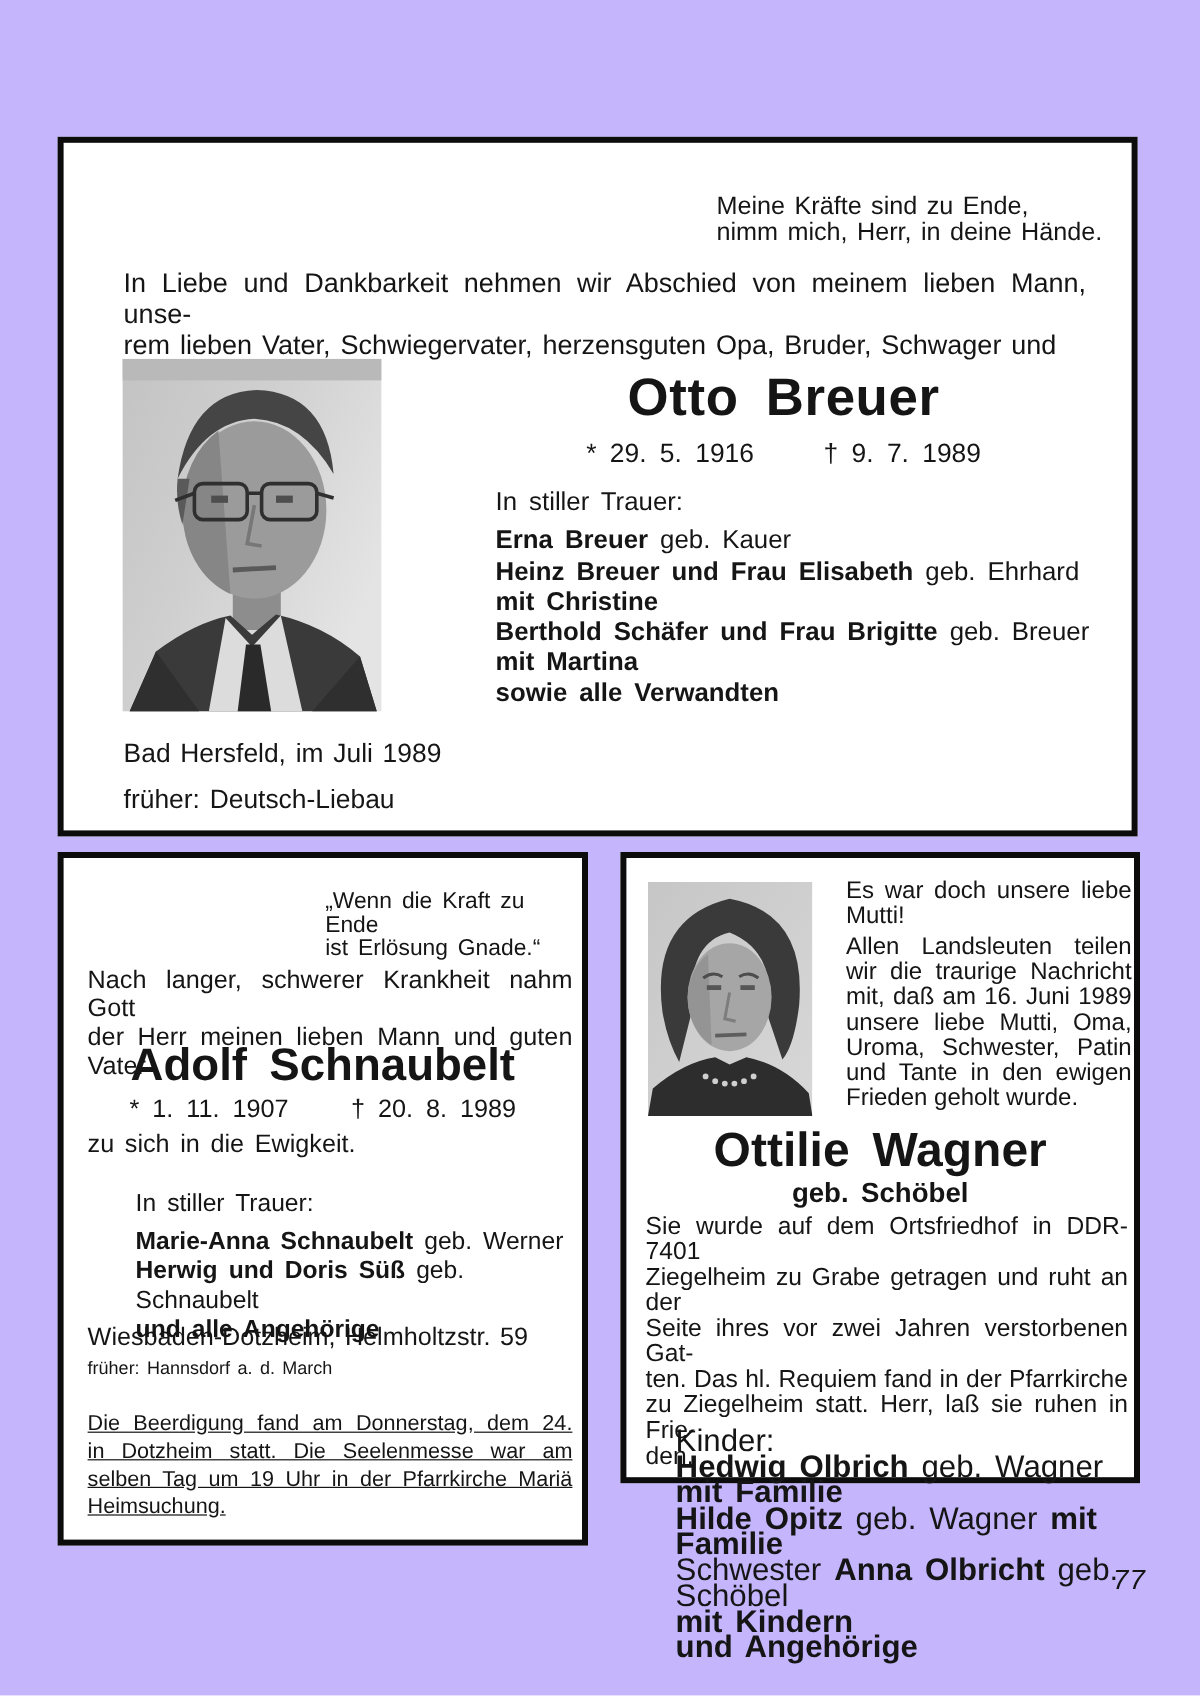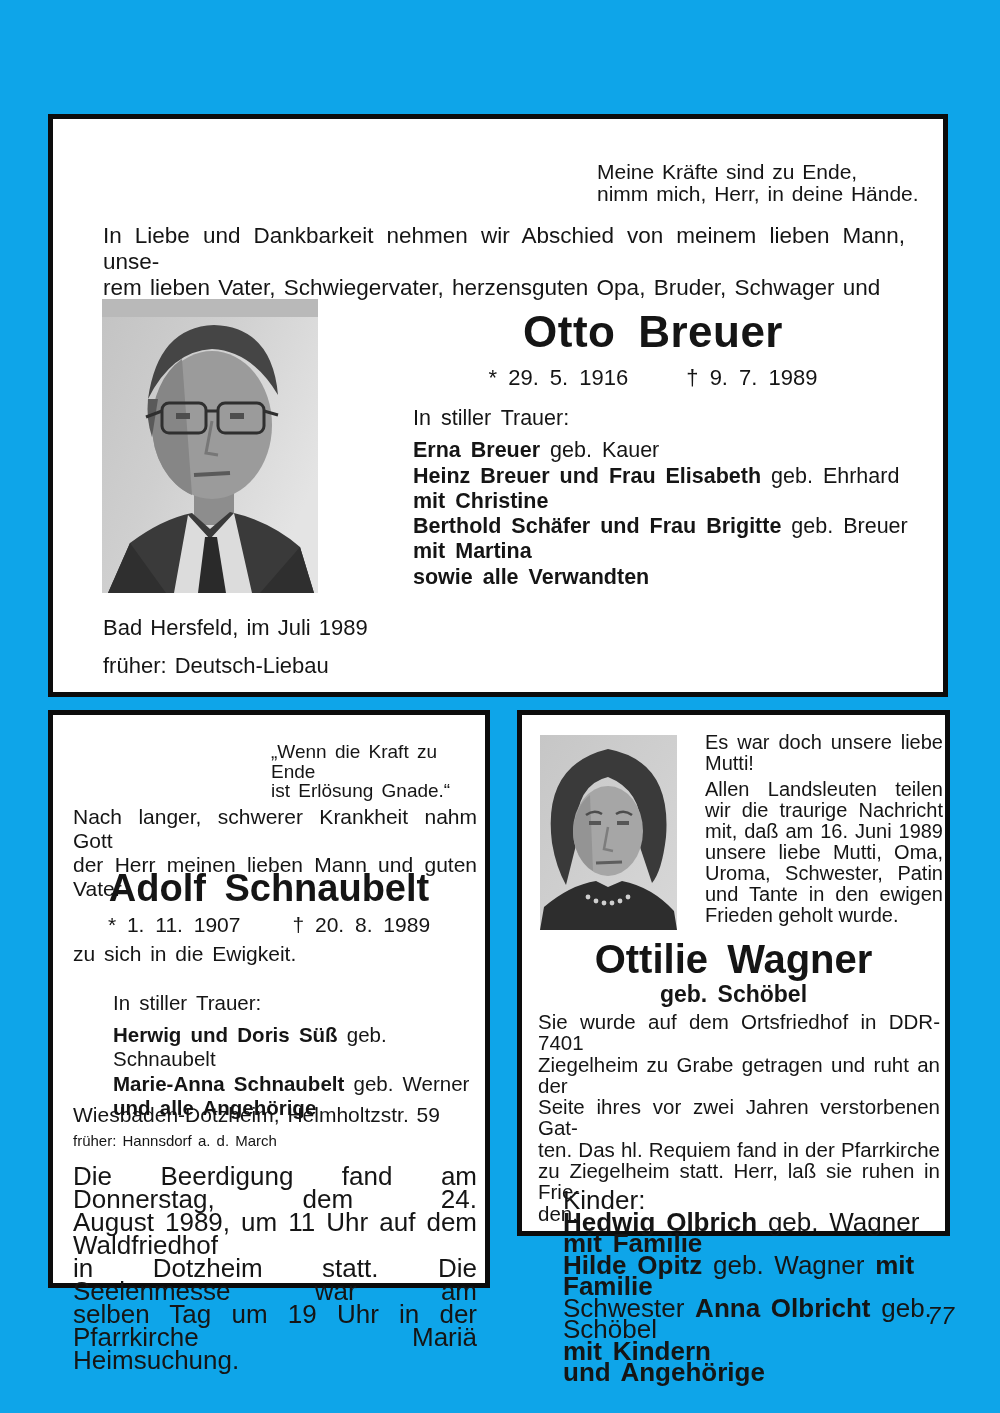--- a/index.html
+++ b/index.html
@@ -4,7 +4,7 @@
 <style>
   html,body{margin:0;padding:0;background:#ffffff;}
   #page{
-    position:relative;width:1000px;height:1413px;background:#0ea5e9;
+    position:relative;width:1000px;height:1413px;background:#c4b5fd;
     font-family:"Liberation Sans",sans-serif;color:#151515;overflow:hidden;
   }
   .box{position:absolute;border:5px solid #0c0c0c;background:#fff;box-sizing:border-box;}

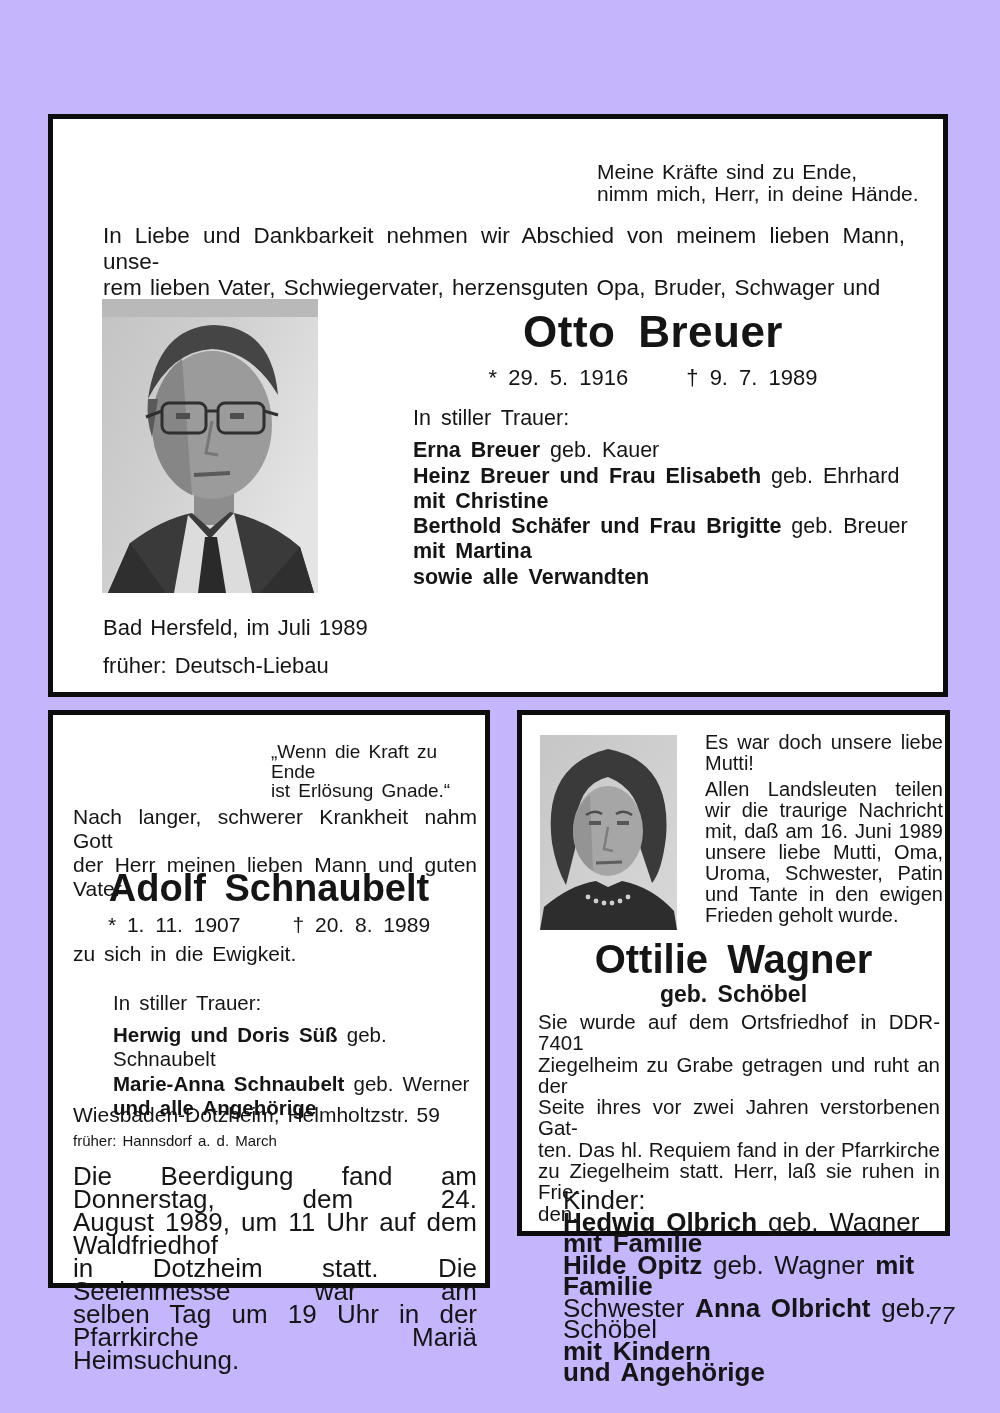--- a/index.html
+++ b/index.html
@@ -157,8 +157,8 @@
     <div class="abs schn-trauer">
       <div>In stiller Trauer:</div>
       <div class="mourner-group">
+        <div><b>Marie-Anna Schnaubelt</b><span> geb. Werner</span></div>
         <div><b>Herwig und Doris Süß</b><span> geb. Schnaubelt</span></div>
-        <div><b>Marie-Anna Schnaubelt</b><span> geb. Werner</span></div>
         <div><b>und alle Angehörige</b><span></span></div>
       </div>
     </div>

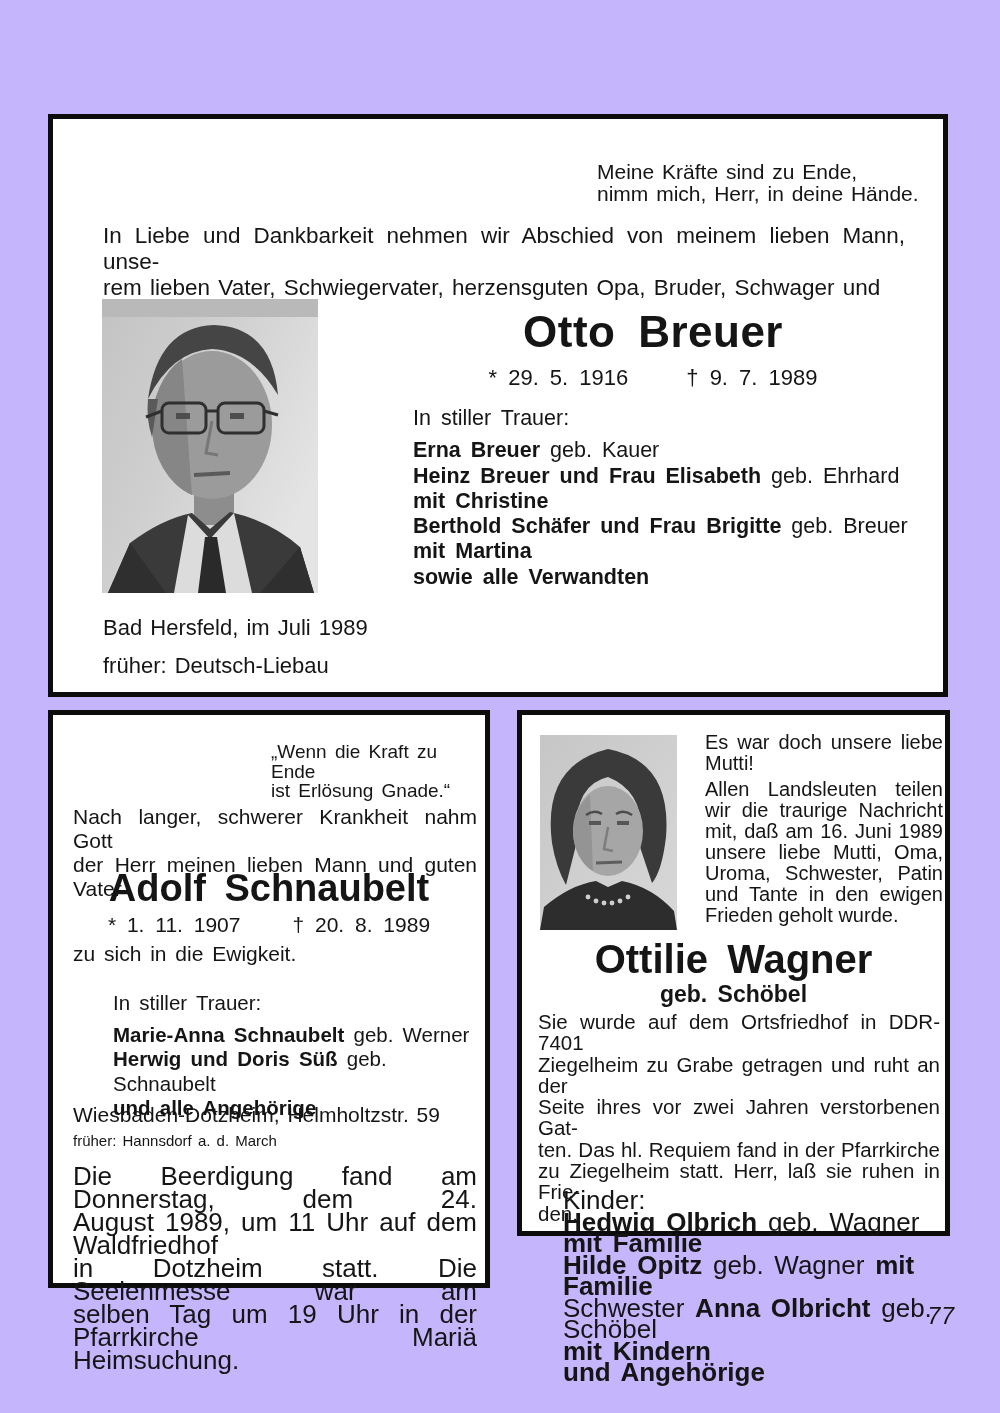--- a/index.html
+++ b/index.html
@@ -37,7 +37,7 @@
   .schn-trauer{left:60px;top:276px;font-size:20.5px;line-height:24.5px;word-spacing:3.5px;}
   .schn-address{left:20px;top:388px;font-size:21px;word-spacing:2px;}
   .schn-former{left:20px;top:417px;font-size:15px;word-spacing:2px;}
-  .schn-funeral{left:20px;top:450px;width:404px;font-size:26px;line-height:23px;}
+  .schn-funeral{left:20px;top:460px;width:404px;font-size:18px;line-height:23px;text-decoration:underline;}
 
   
   #box-wagner{left:517px;top:710px;width:433px;height:526px;}

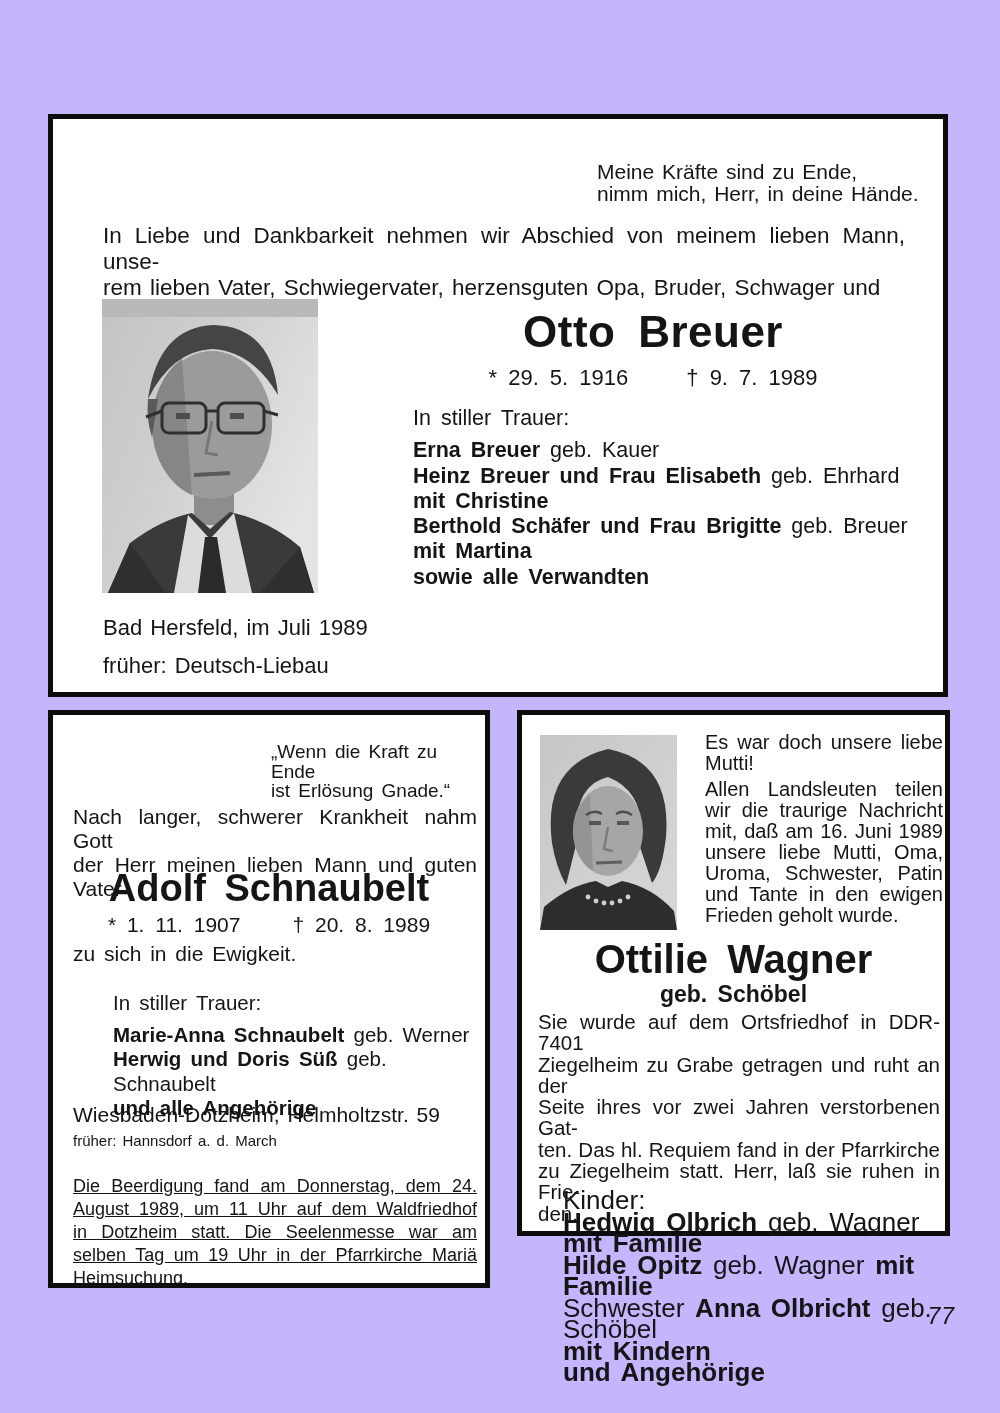--- a/index.html
+++ b/index.html
@@ -168,7 +168,6 @@
 
     <div class="abs schn-funeral">
       <div class="jline">Die Beerdigung fand am Donnerstag, dem 24.</div>
-      <div class="jline">August 1989, um 11 Uhr auf dem Waldfriedhof</div>
       <div class="jline">in Dotzheim statt. Die Seelenmesse war am</div>
       <div class="jline">selben Tag um 19 Uhr in der Pfarrkirche Mariä</div>
       <div>Heimsuchung.</div>

